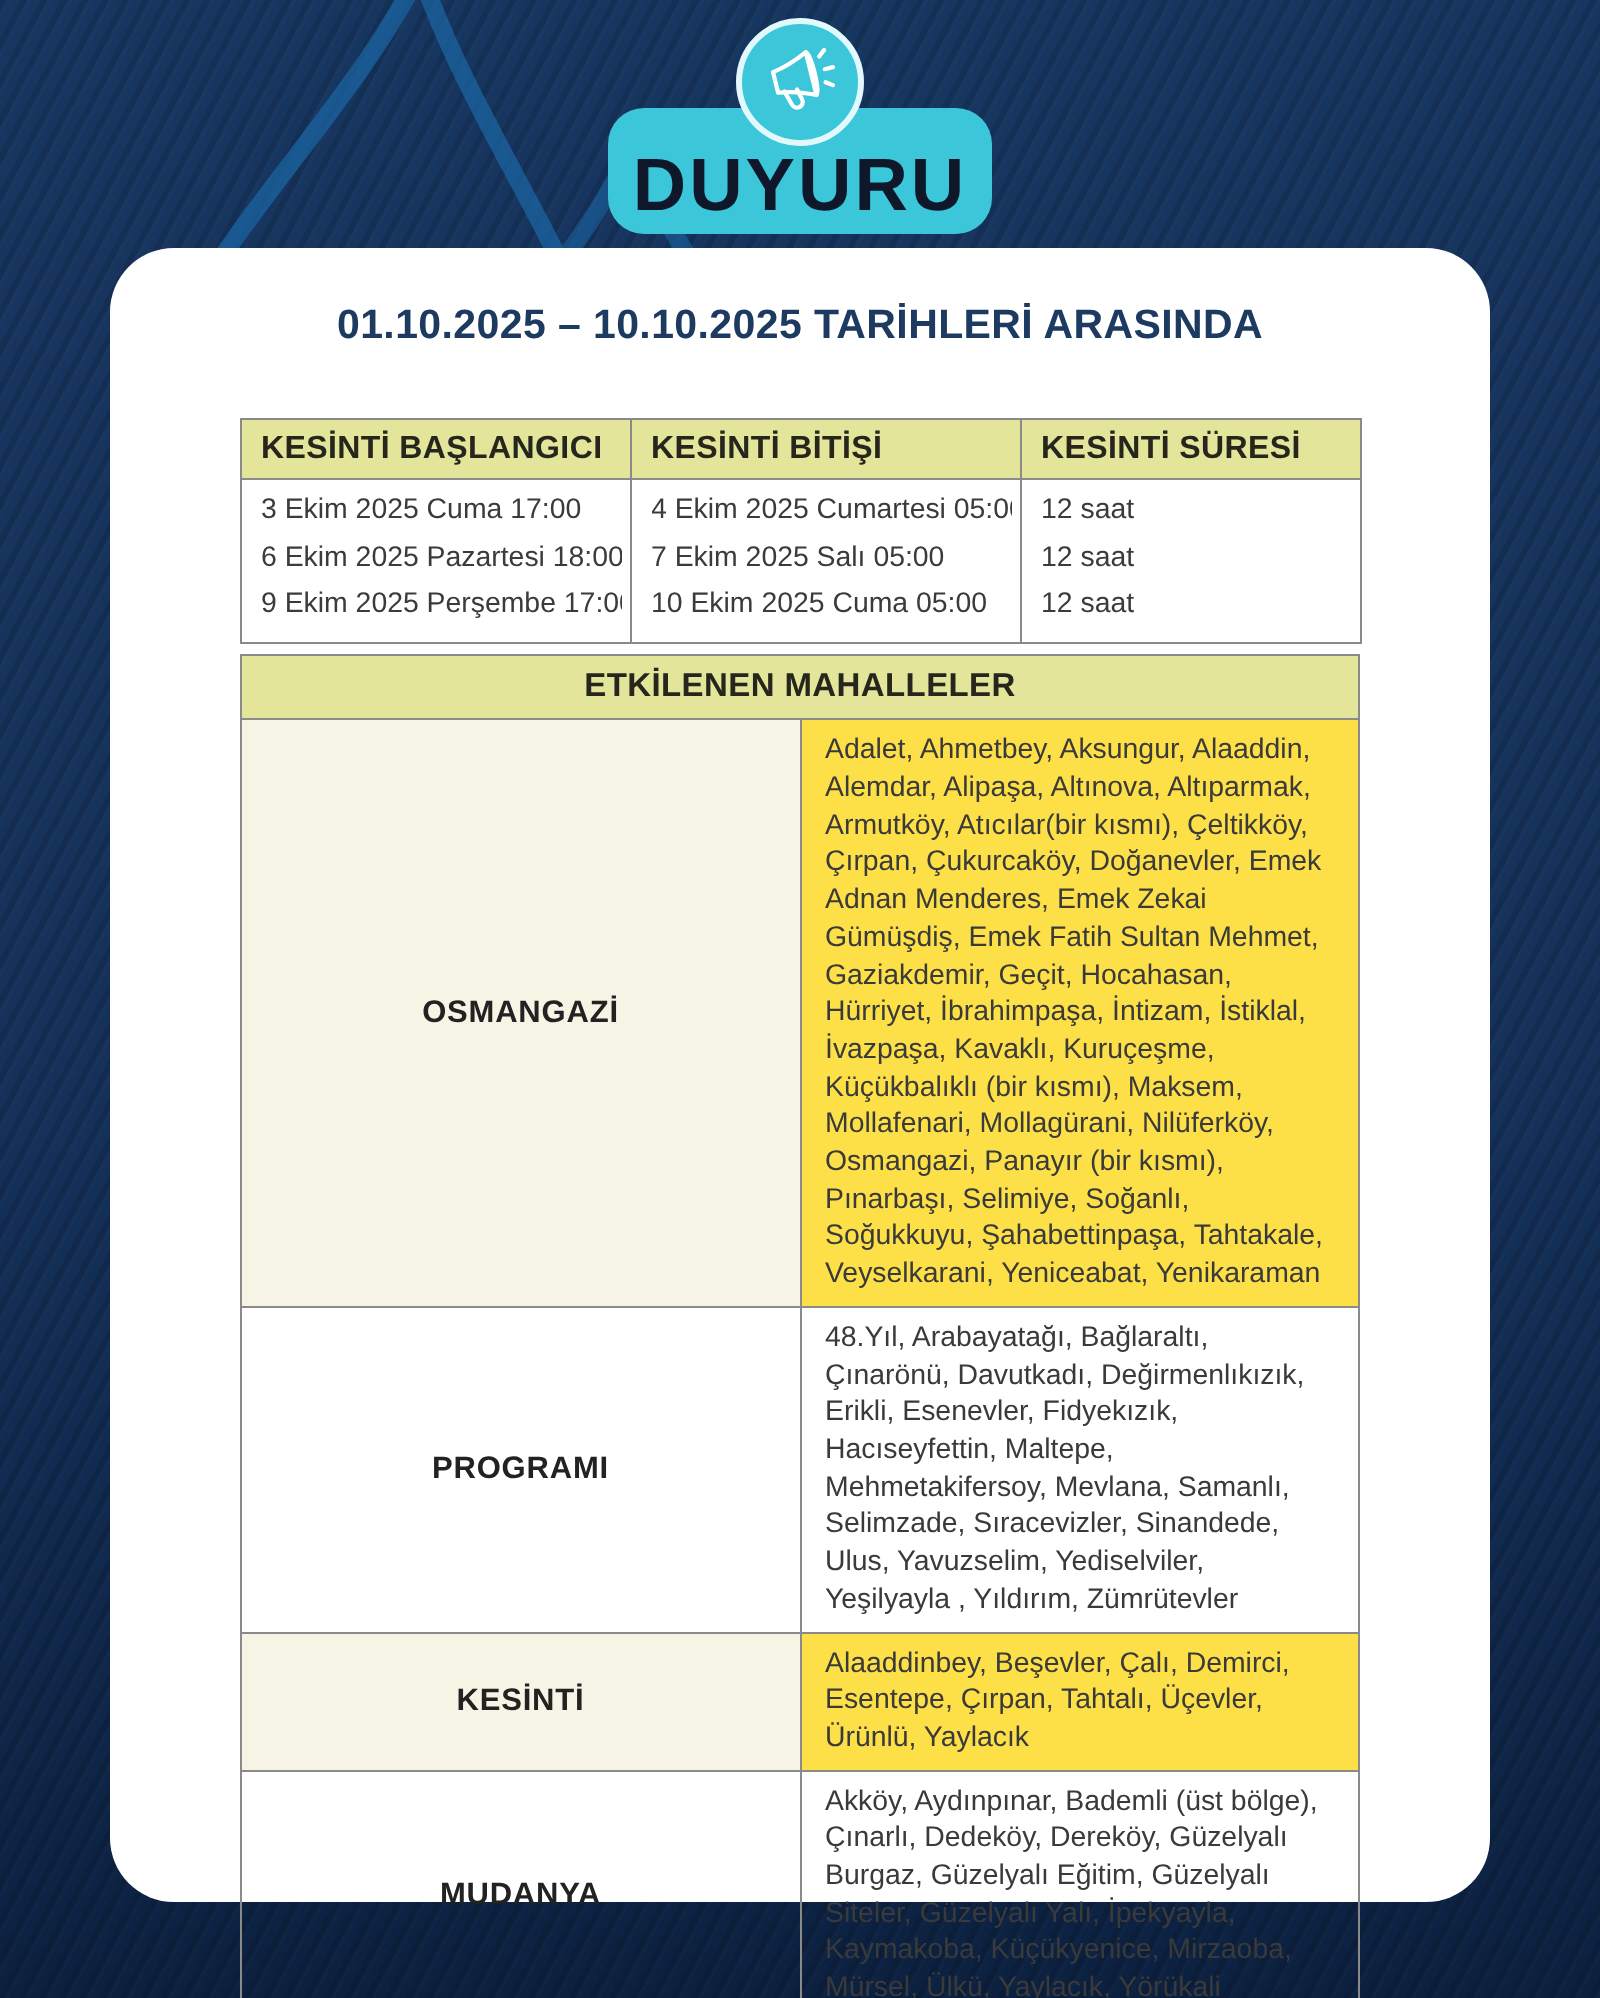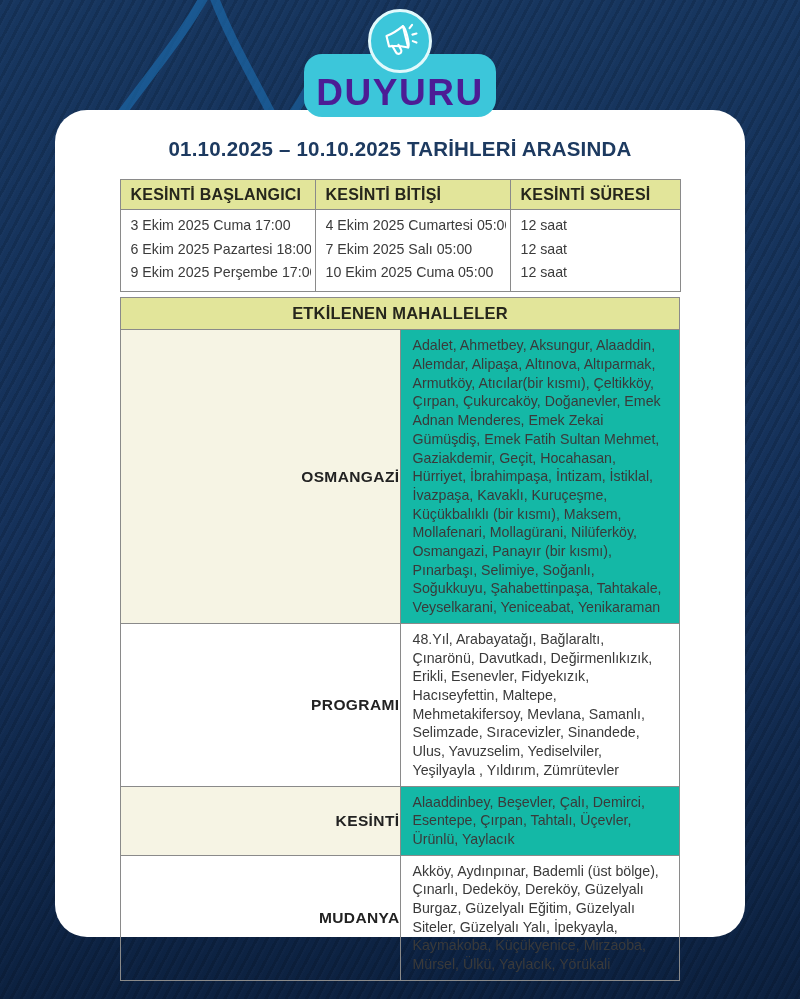--- a/index.html
+++ b/index.html
@@ -36,7 +36,7 @@
     border-radius: 18px;
     display: flex; align-items: center; justify-content: center;
     padding-top: 14px;
-    color: #4c1d95; font-size: 37px; font-weight: 800; letter-spacing: 1.5px;
+    color: #0f172a; font-size: 37px; font-weight: 800; letter-spacing: 1.5px;
     z-index: 3;
   }
   .badge-circle {

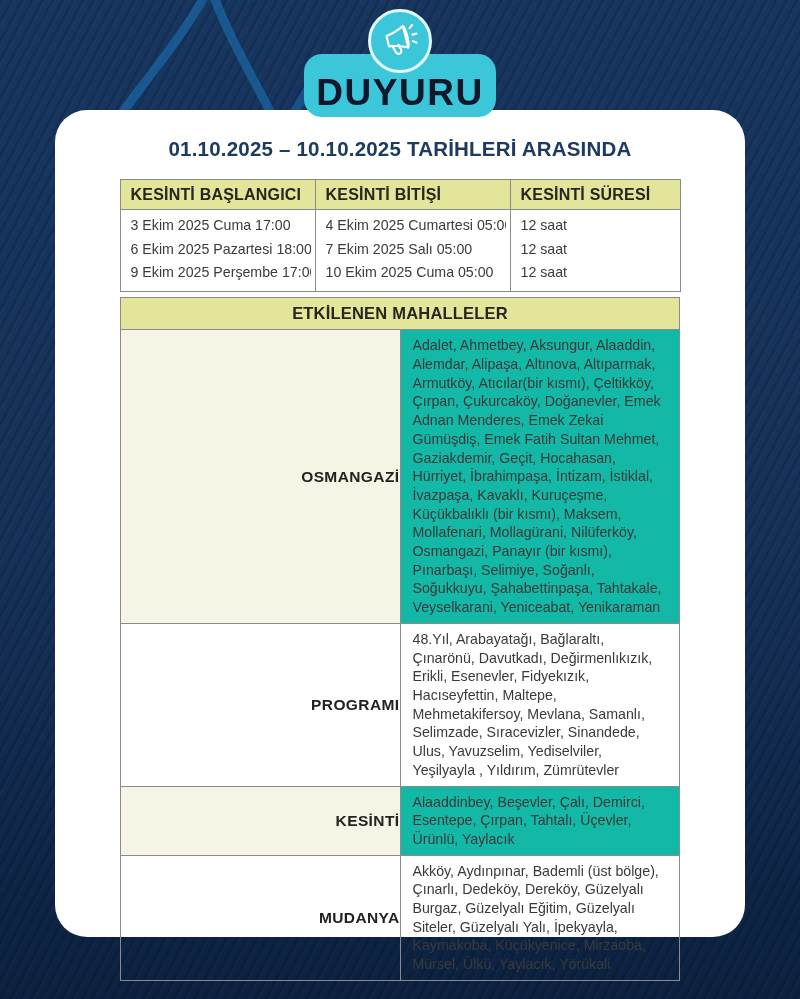--- a/index.html
+++ b/index.html
@@ -50,7 +50,7 @@
   .badge-circle svg { width: 44px; height: 44px; }
   
   .card {
-    position: absolute; left: 55px; top: 110px;
+    position: absolute; left: 55px; top: 124px;
     width: 690px; height: 827px;
     background: #ffffff;
     border-radius: 32px;

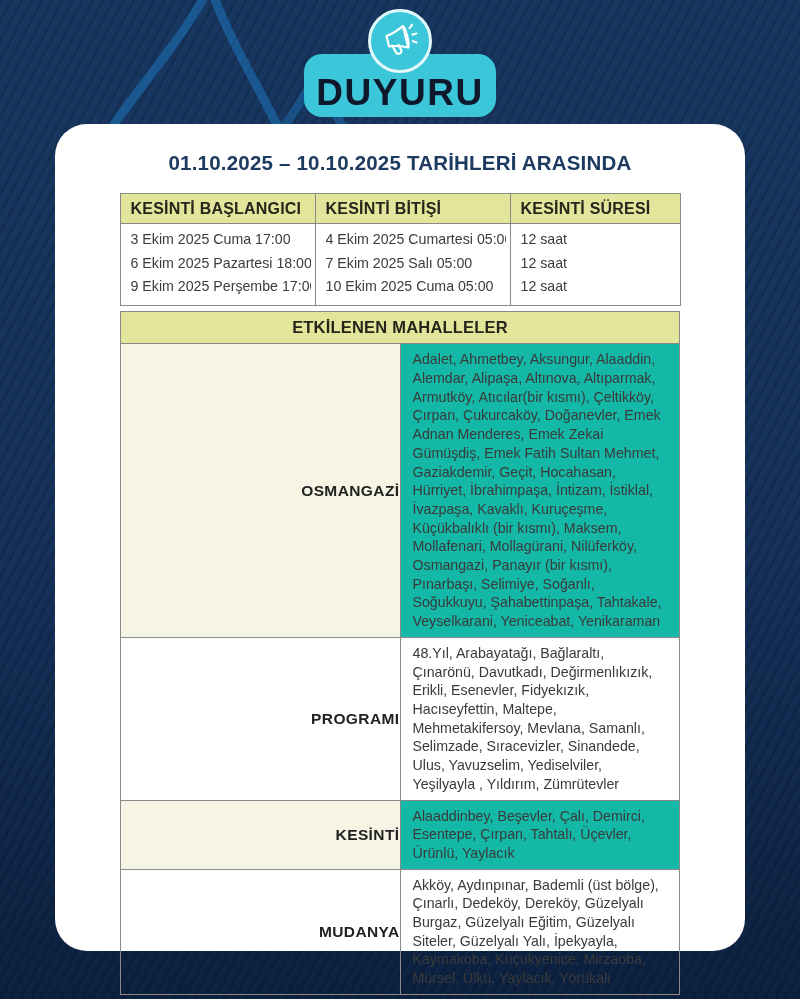--- a/index.html
+++ b/index.html
@@ -72,7 +72,7 @@
     margin: 0 auto;
     table-layout: fixed;
   }
-  .schedule-table { margin-top: 16px; }
+  .schedule-table { margin-top: 32px; }
   th, td { border: 1.5px solid #8a8a8a; }
   th.col-head {
     background: var(--lime);

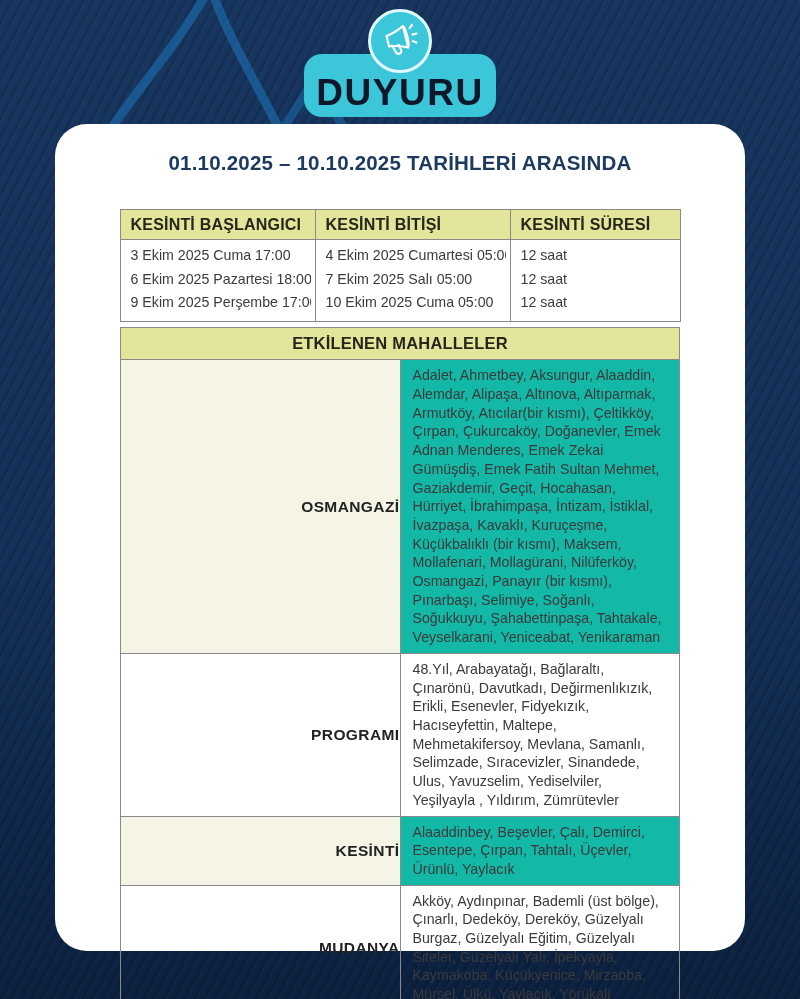--- a/index.html
+++ b/index.html
@@ -105,7 +105,7 @@
     font-size: 14.2px; line-height: 18.7px; color: #3a3a3a;
     vertical-align: middle;
   }
-  tr.alt td { background: #14b8a6; }
+  tr.alt td { background: #fde047; }
   tr.alt td.district-cell { background: #f6f4e4; }
 </style>
 </head>

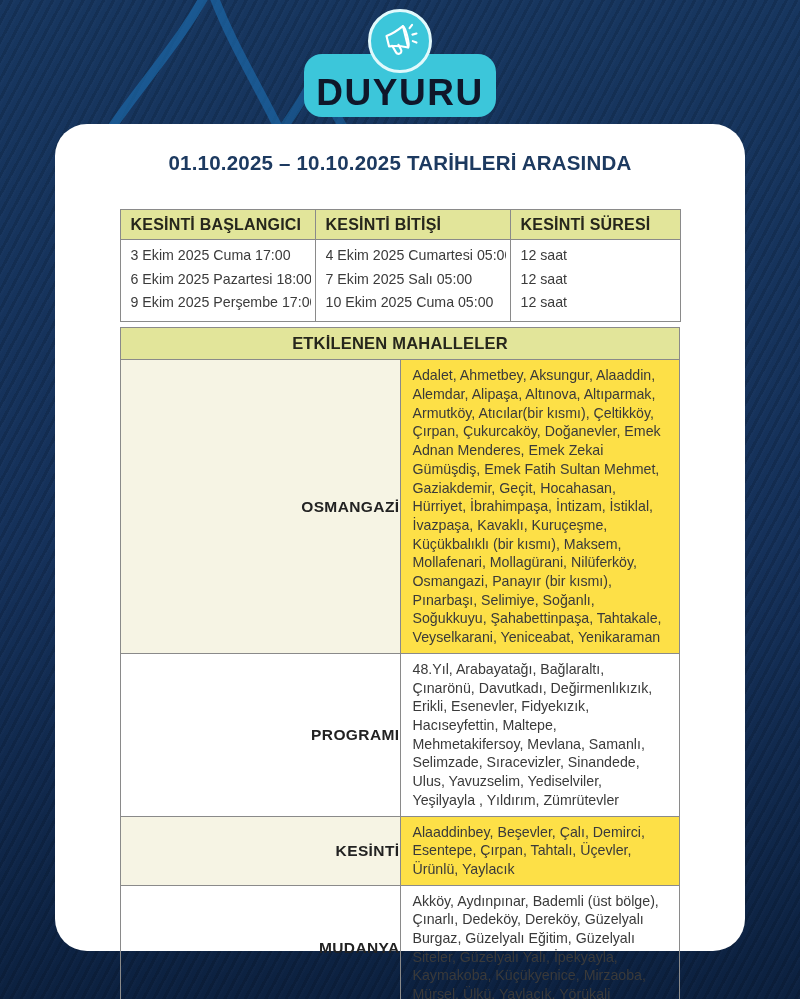--- a/index.html
+++ b/index.html
@@ -96,7 +96,7 @@
   }
   td.district-cell {
     width: 195px;
-    text-align: right; vertical-align: middle;
+    text-align: center; vertical-align: middle;
     font-weight: 700; font-size: 15.5px; color: #222222;
     letter-spacing: .4px;
   }

